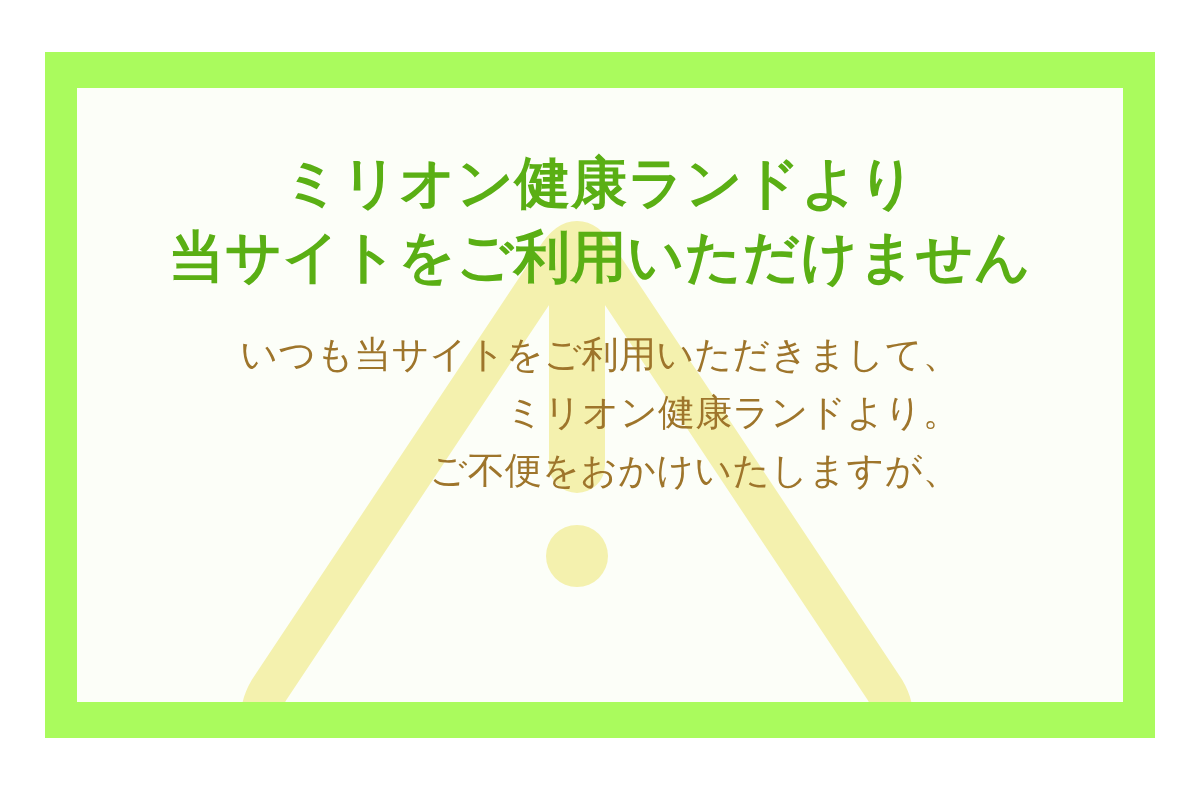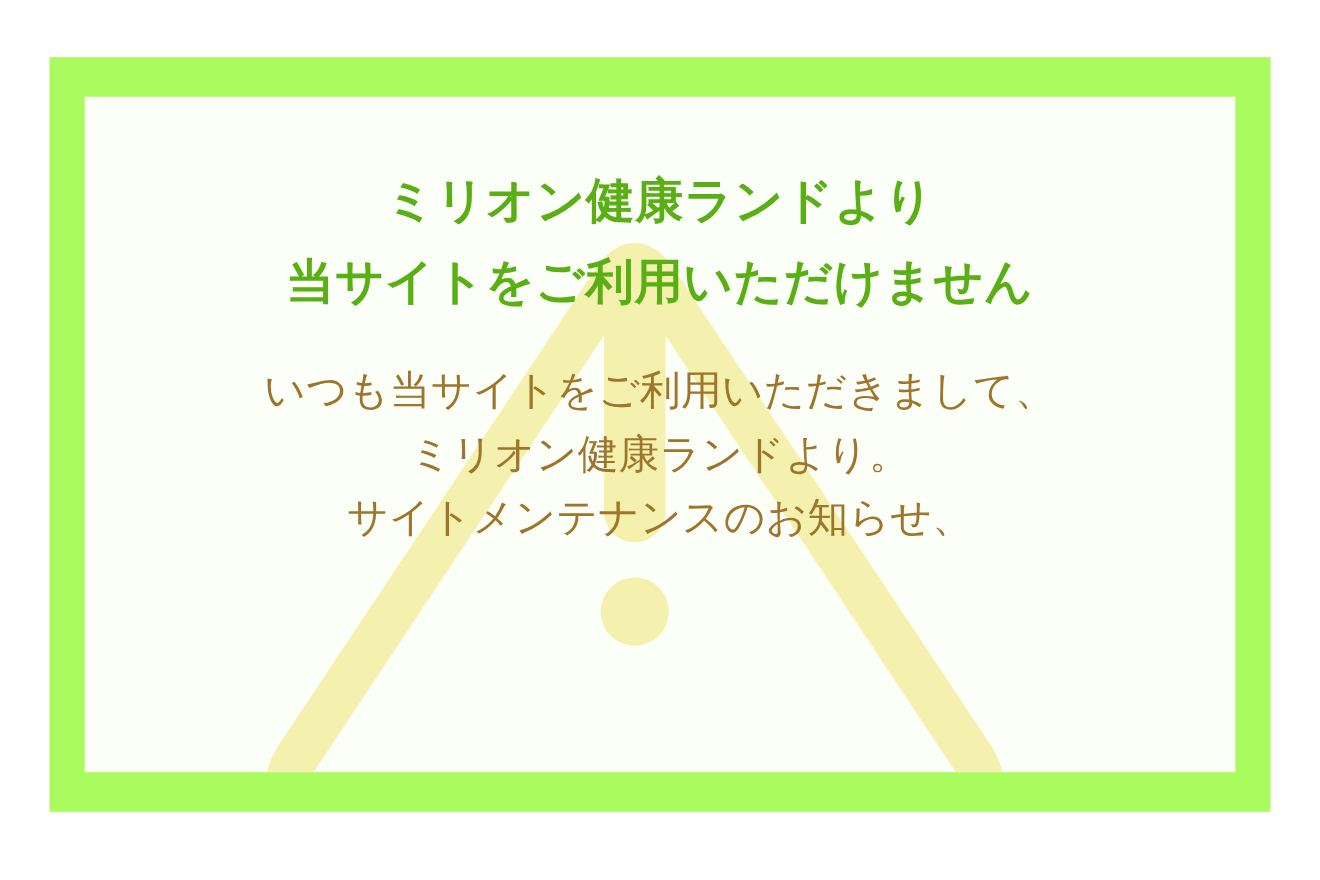--- a/index.html
+++ b/index.html
@@ -80,7 +80,7 @@
 
   .notice-title {
     color: #5aaf14;
-    font-size: 44px;
+    font-size: 56px;
     font-weight: bold;
     line-height: 74px;
     text-align: center;

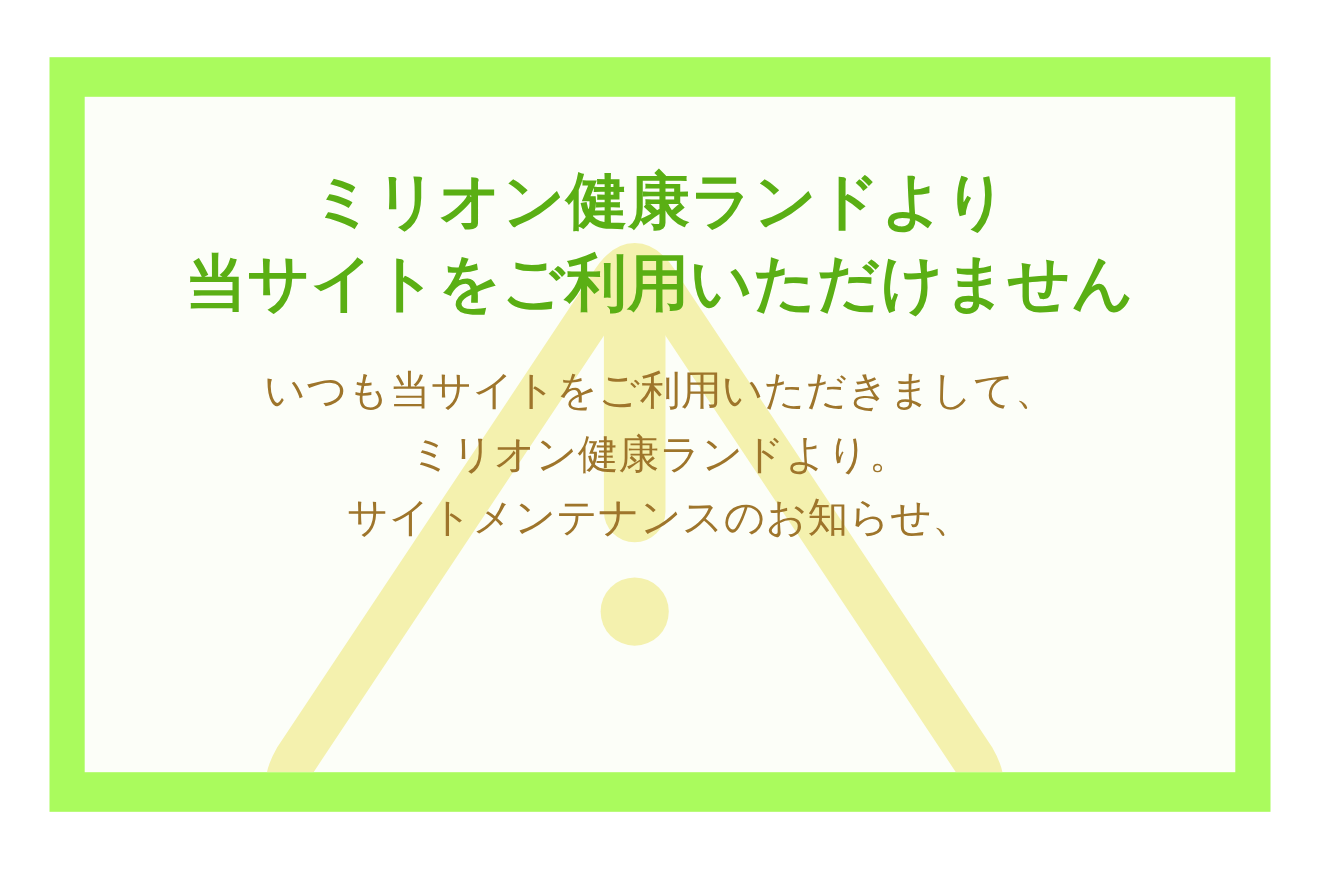--- a/index.html
+++ b/index.html
@@ -98,7 +98,7 @@
     color: #9e752b;
     font-size: 37px;
     line-height: 58px;
-    text-align: center;
+    text-align: right;
     letter-spacing: 0.2px;
     white-space: nowrap;
   }

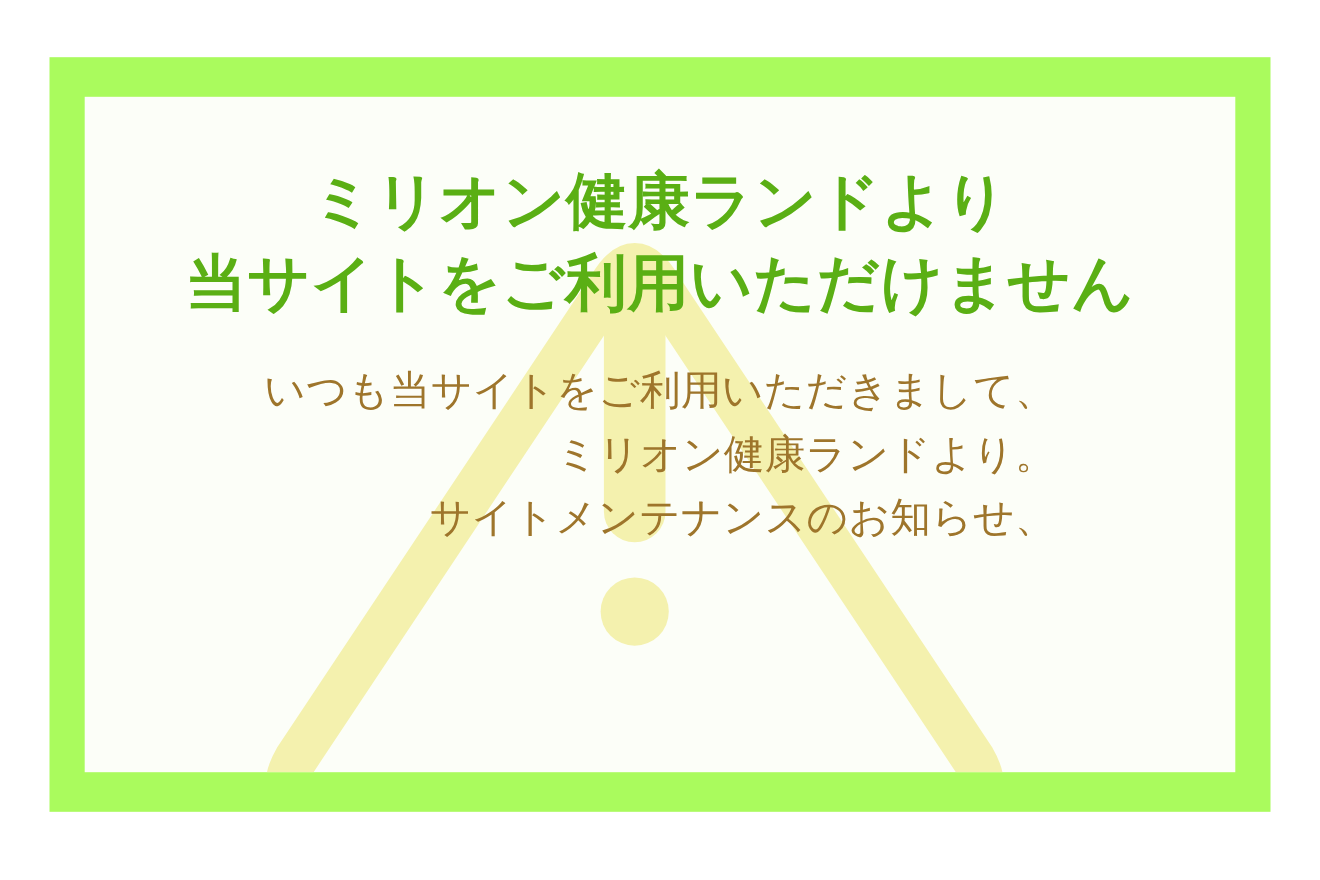--- a/index.html
+++ b/index.html
@@ -142,7 +142,7 @@
         <p class="notice-body">
           <span class="body-line">いつも当サイトをご利用いただきまして、</span>
           <span class="body-line">ミリオン健康ランドより。</span>
-          <span class="body-line">サイトメンテナンスのお知らせ、</span>
+          <span class="body-line">ご不便をおかけいたしますが、</span>
         </p>
 
       </div>

